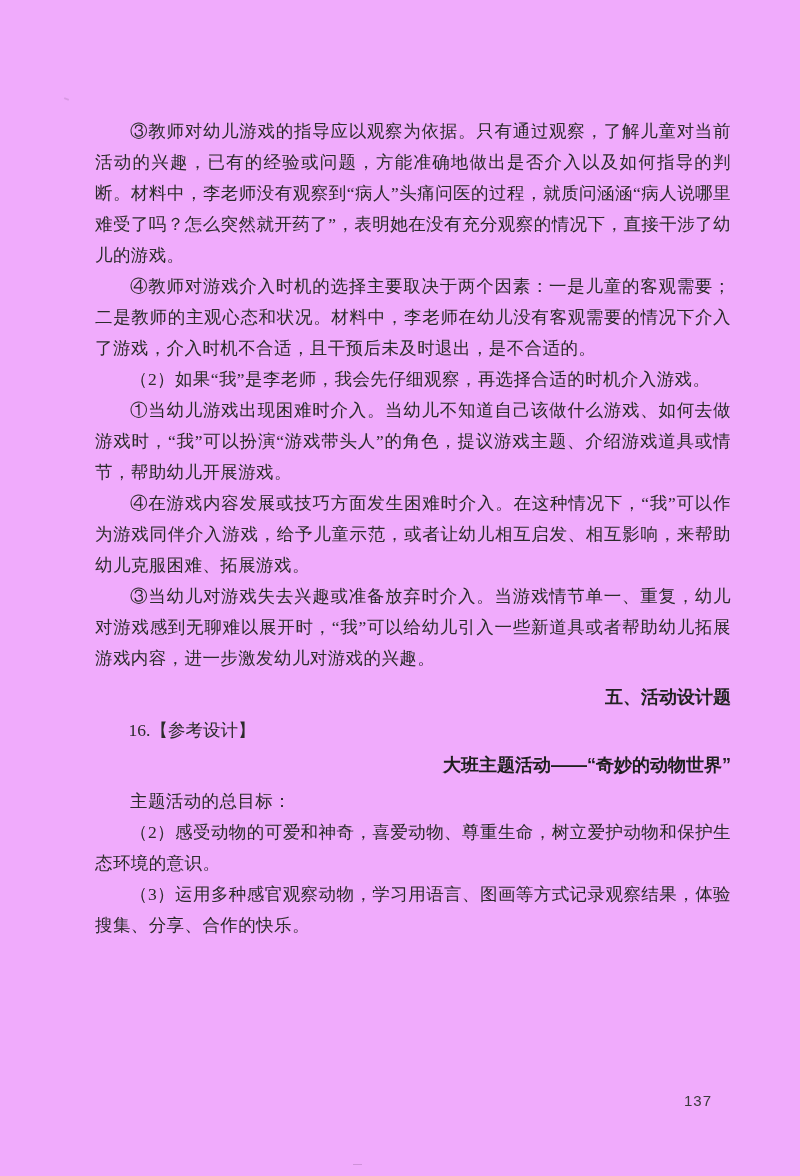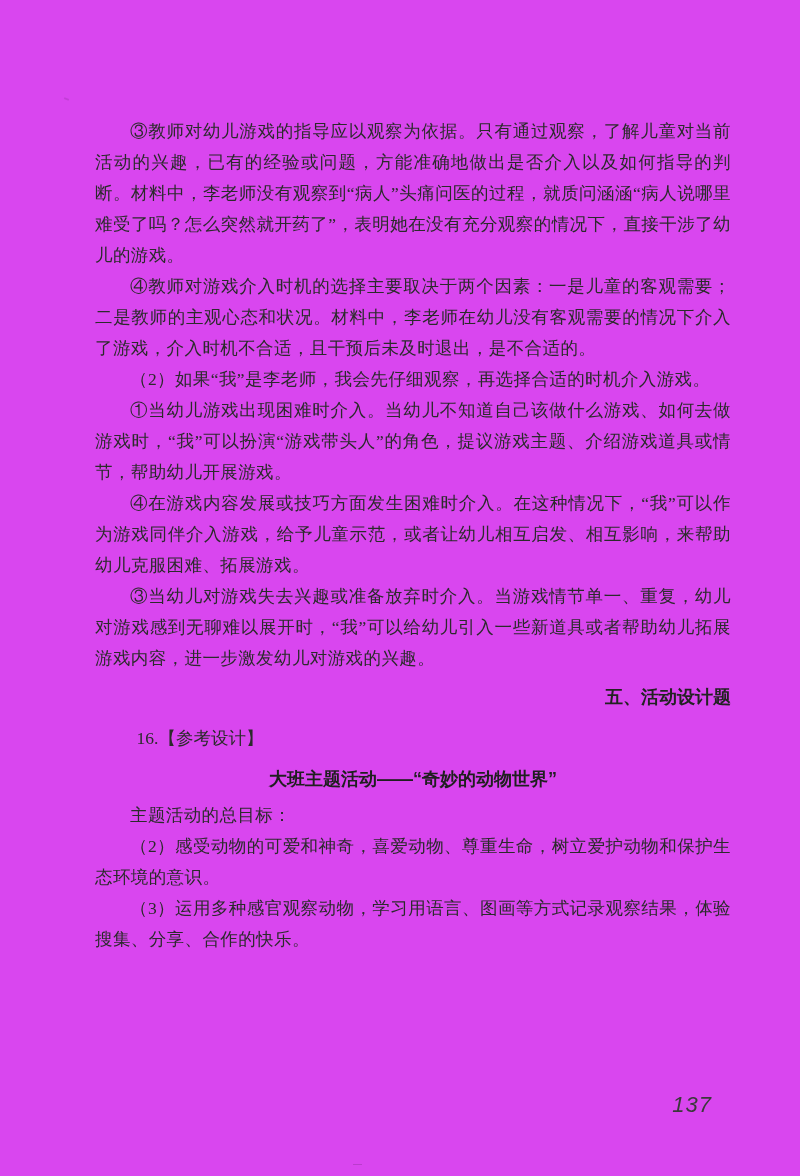--- a/index.html
+++ b/index.html
@@ -11,7 +11,7 @@
     position: relative;
     width: 800px;
     height: 1176px;
-    background: #d946ef;
+    background: #f0abfc;
     overflow: hidden;
     font-family: "Liberation Serif", serif;
     color: #2b2b2b;

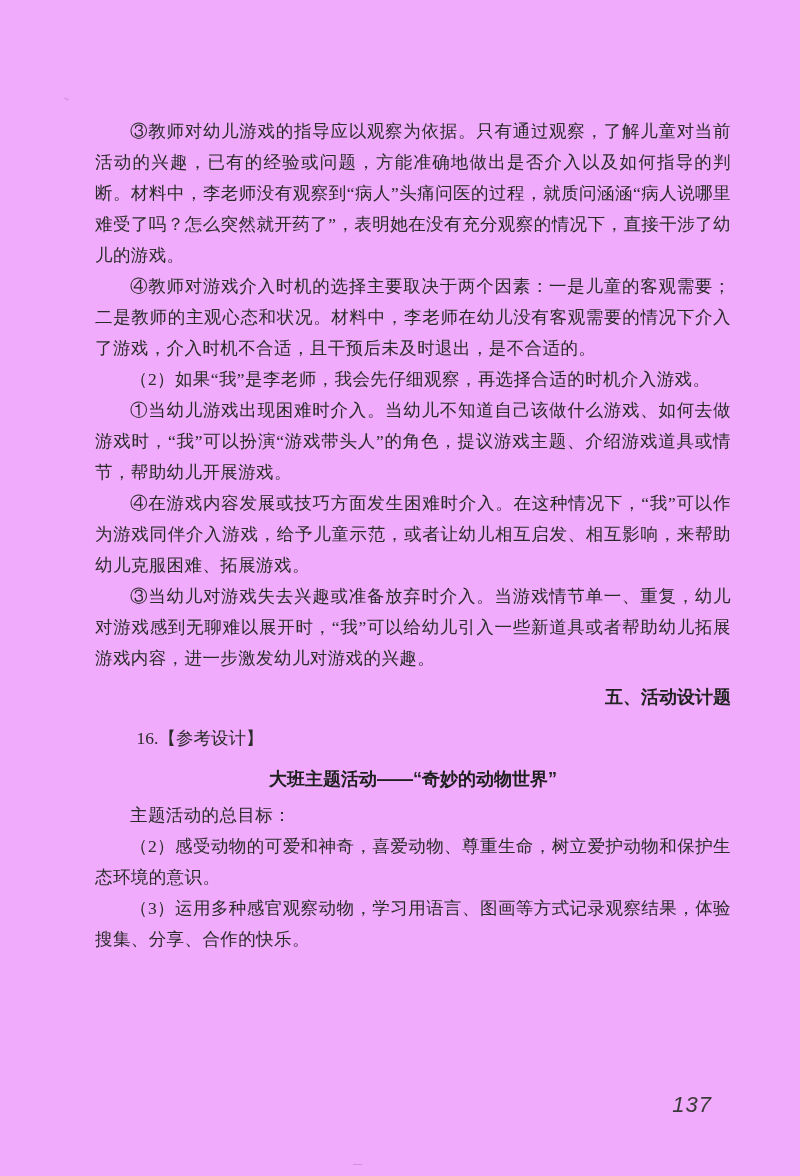--- a/index.html
+++ b/index.html
@@ -42,7 +42,7 @@
     text-align: right;
   }
   .item-number {
-    margin: 10px;
+    margin: 2px;
     font-size: 17.5px;
     line-height: 31px;
     text-indent: 1.8em;

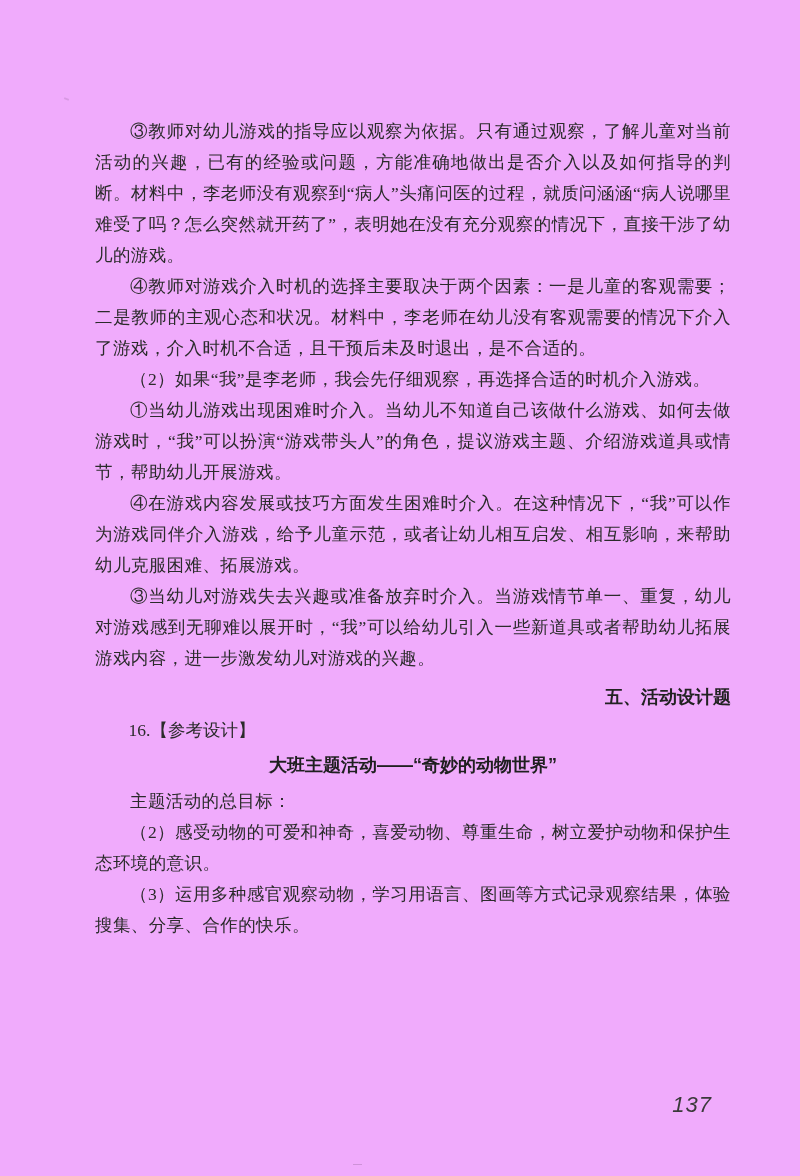--- a/index.html
+++ b/index.html
@@ -51,7 +51,7 @@
     margin: 4px 0 5px 0;
     font-size: 18px;
     line-height: 31px;
-    text-align: center;
+    text-align: right;
     text-indent: 0;
     font-weight: bold;
     font-family: "Liberation Sans", sans-serif;

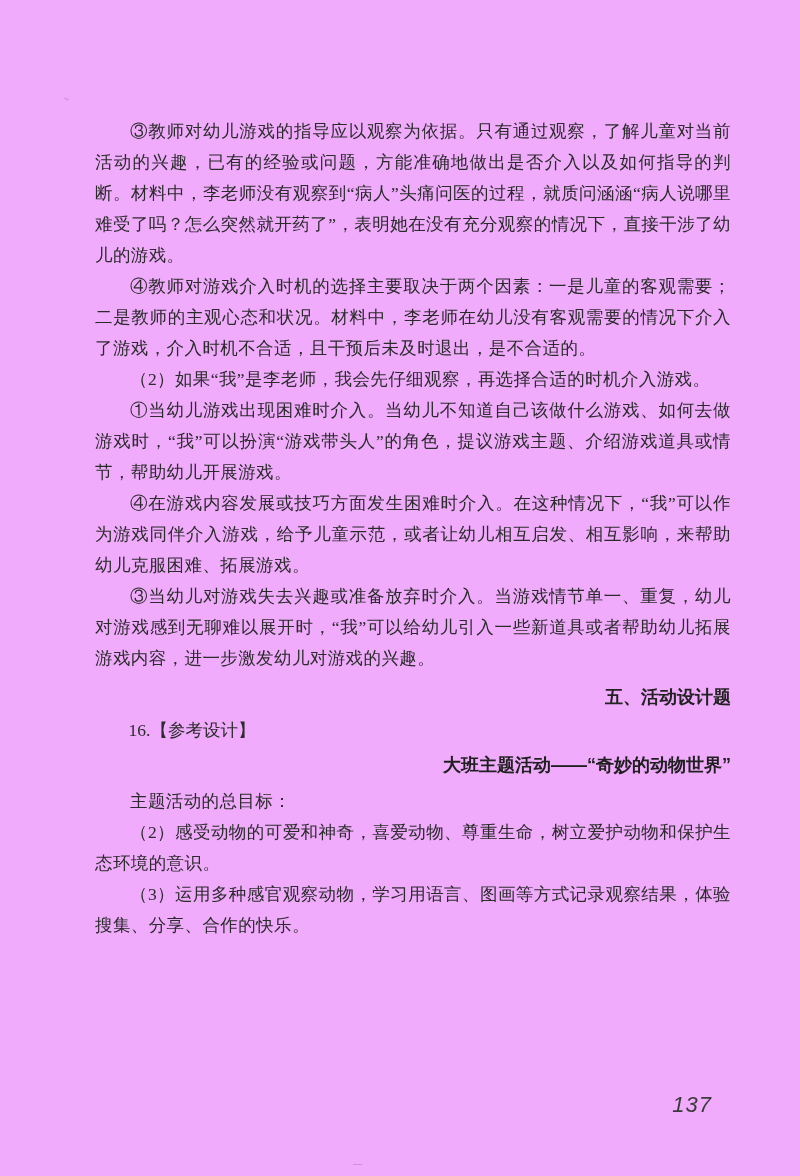--- a/index.html
+++ b/index.html
@@ -61,11 +61,10 @@
     position: absolute;
     top: 1092px;
     right: 88px;
-    font-size: 22px;
+    font-size: 15px;
     font-family: "Liberation Sans", sans-serif;
     color: #3a3a3a;
     letter-spacing: 1px;
-    font-style: italic;
   }
   .scan-speck-top {
     position: absolute;

